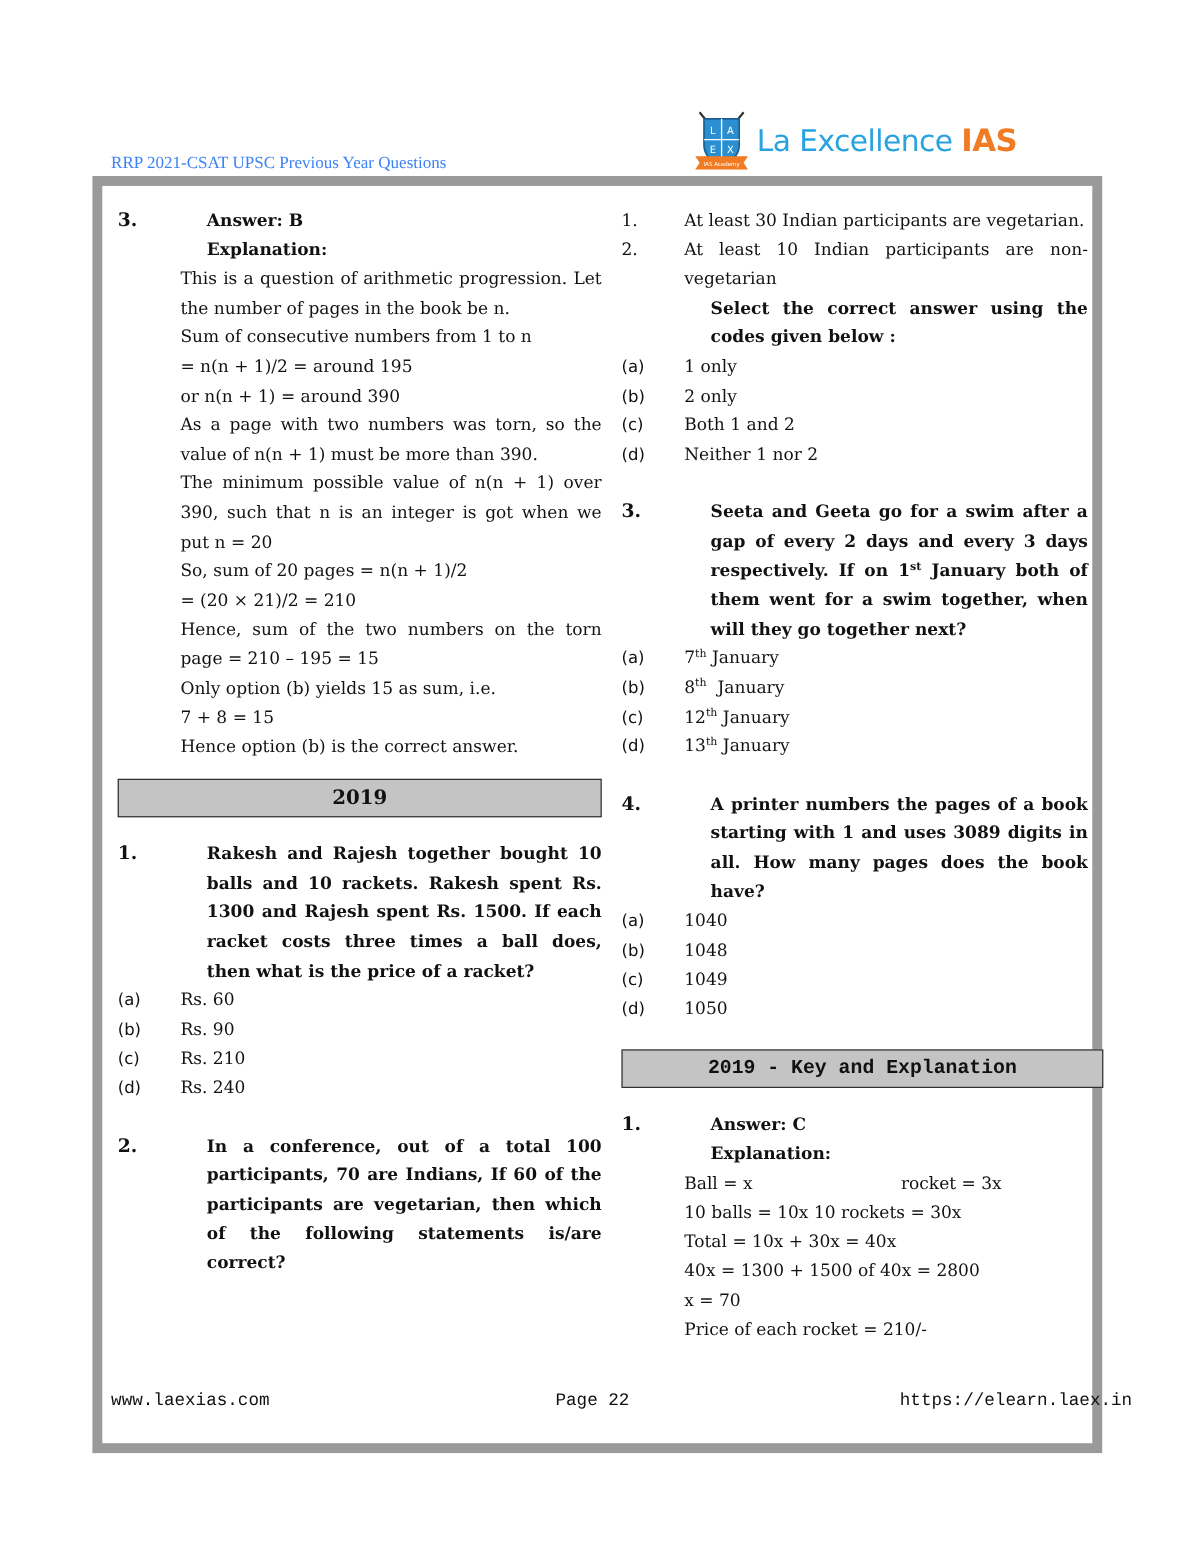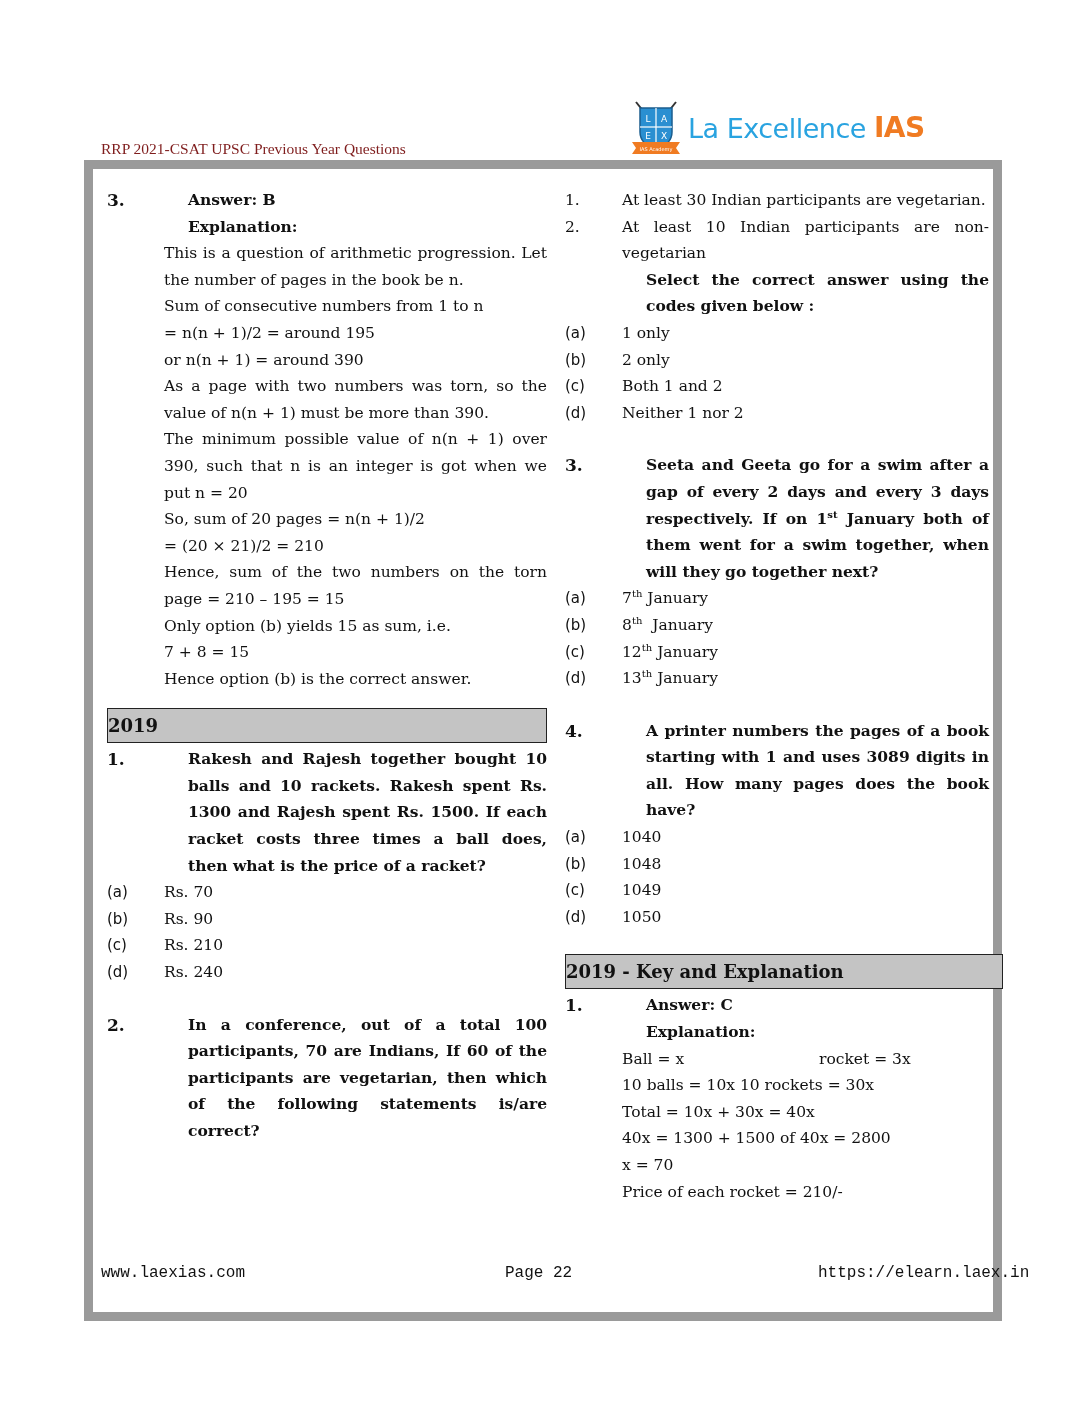--- a/index.html
+++ b/index.html
@@ -7,7 +7,7 @@
          font-family: "DejaVu Serif", "Liberation Serif", serif; color: #111; }
 
   .hdr-title { position: absolute; left: 101px; top: 140px; font-size: 15.5px;
-               font-family: "Liberation Serif", "DejaVu Serif", serif; color: #7f1d1d; }
+               font-family: "Liberation Serif", "DejaVu Serif", serif; color: #3b82f6; }
   .logo { position: absolute; left: 630px; top: 98px; height: 60px; display: flex; align-items: center; }
   .logo-shield { width: 52px; height: 60px; position: relative; }
   .logo-text { font-family: "DejaVu Sans", "Liberation Sans", sans-serif; font-size: 27px;

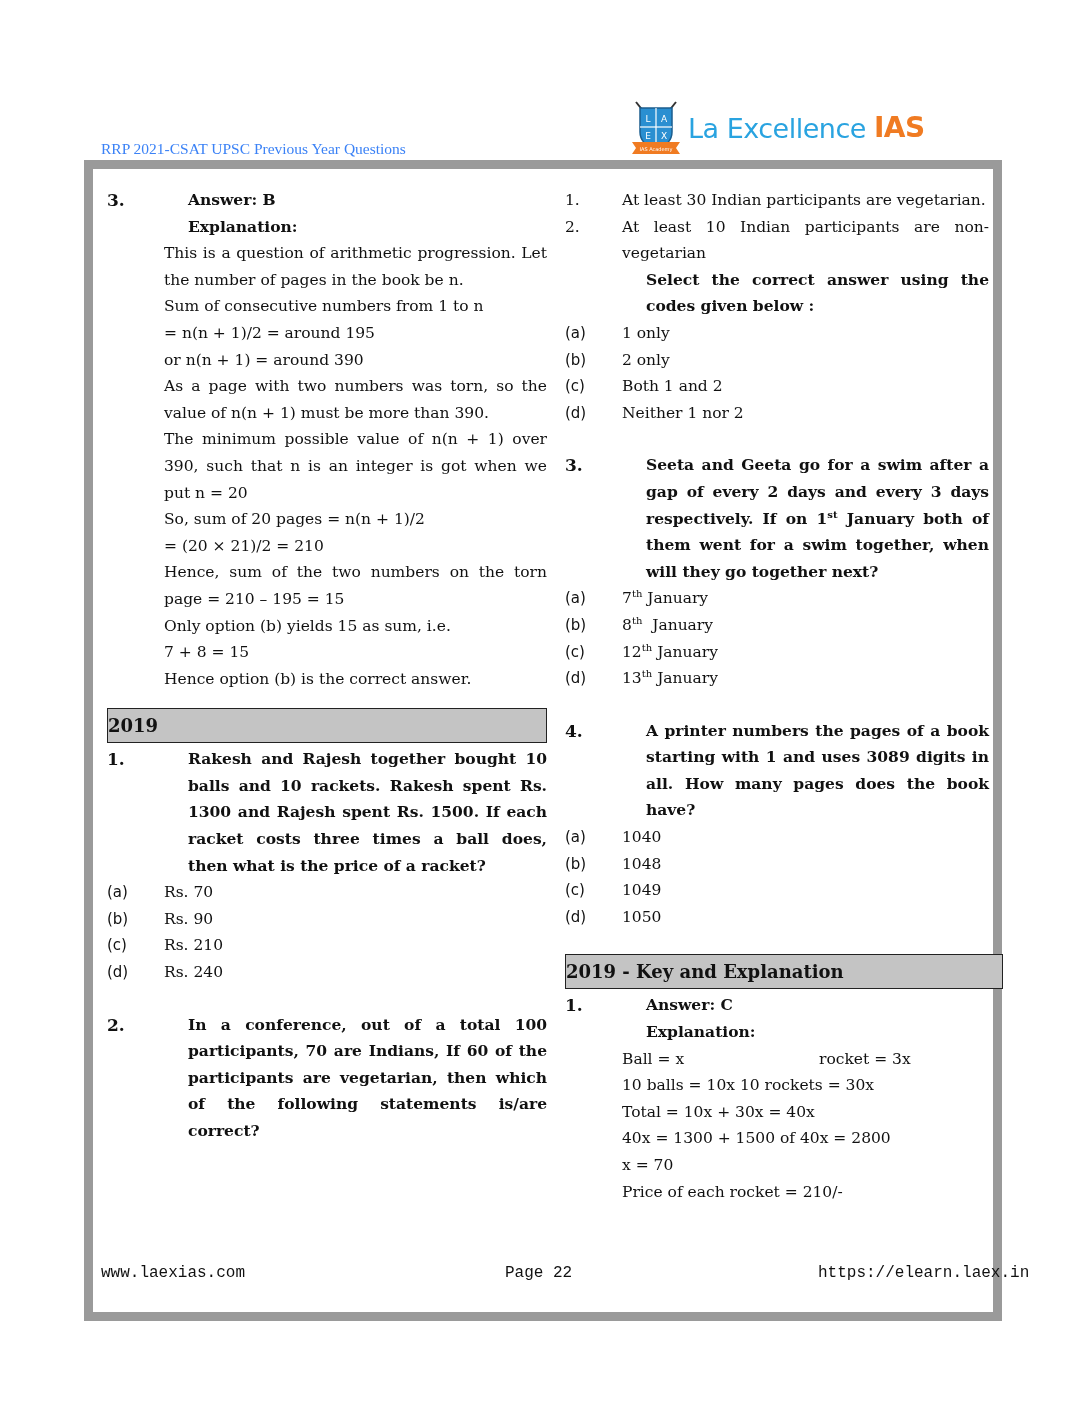--- a/index.html
+++ b/index.html
@@ -28,8 +28,8 @@
   .bold { font-weight: bold; margin-left: 24px; }
   .opt-lbl { width: 57px; flex: 0 0 57px; font-family: "DejaVu Sans", "Liberation Sans", sans-serif; font-size: 15px; }
   .gap { height: 26px; }
-  .section-bar { background: #c4c4c4; border: 1.5px solid #222; text-align: left;
-                 font-weight: bold; font-size: 18px; height: 33px; line-height: 33px; margin: 10px 0 3px 0; }
+  .section-bar { background: #c4c4c4; border: 1.5px solid #222; text-align: center;
+                 font-weight: bold; font-size: 18px; height: 33px; line-height: 33px; margin: 10px 0 20px 0; }
   .sup { font-size: 10px; vertical-align: super; line-height: 0; }
 
   .footer { position: absolute; top: 1264px; font-size: 16px;

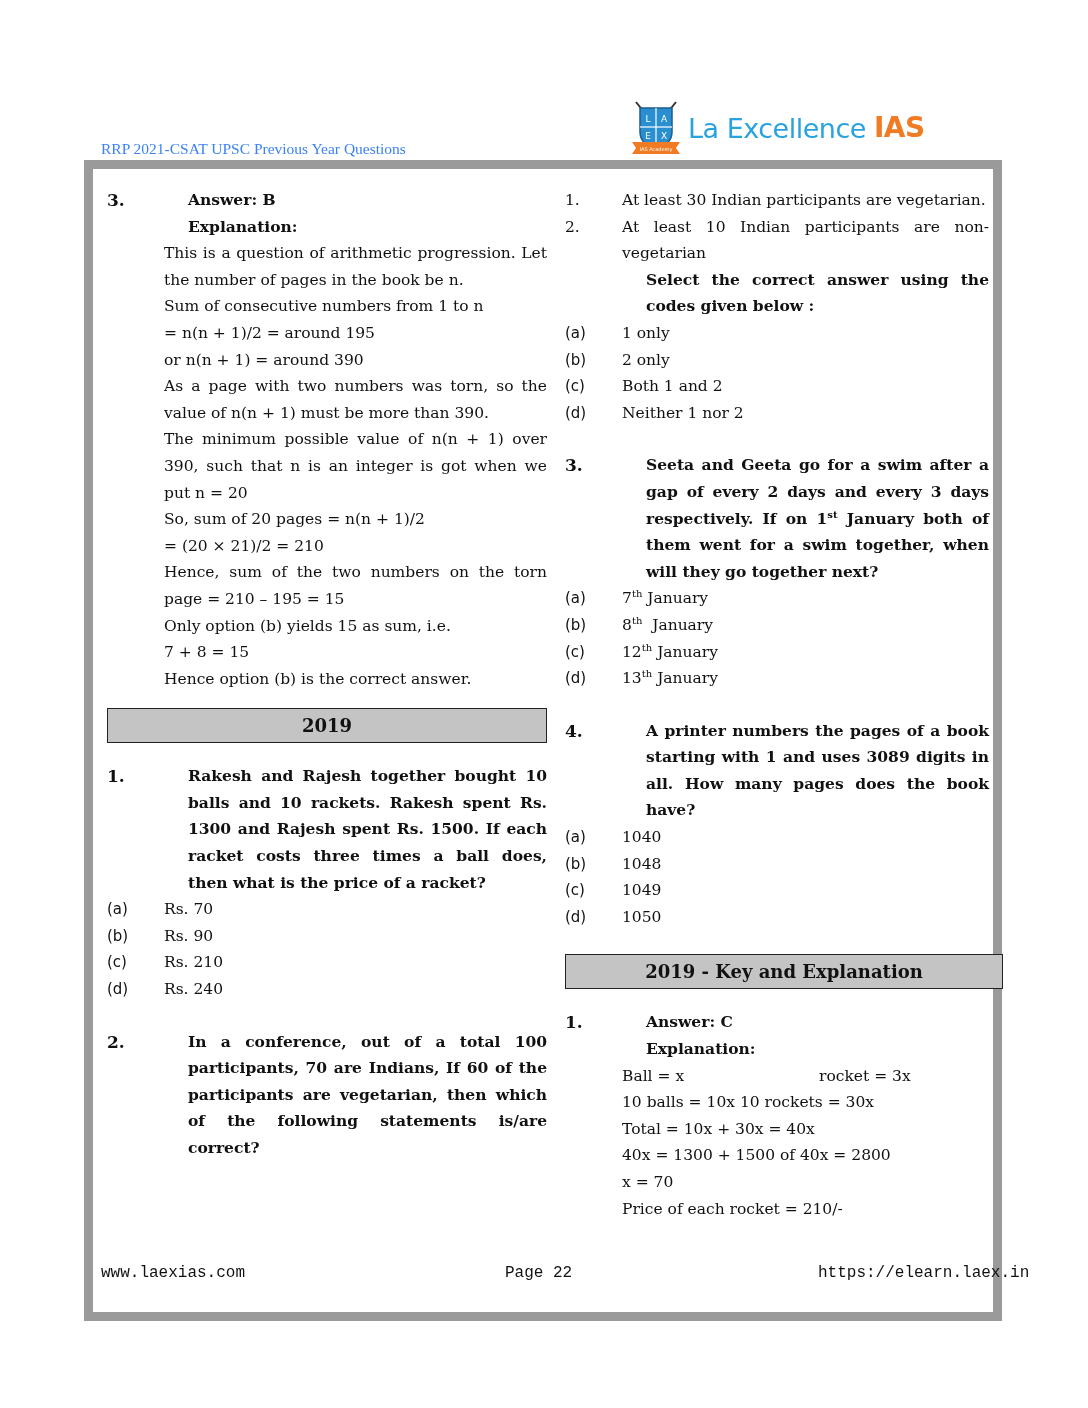--- a/index.html
+++ b/index.html
@@ -91,7 +91,7 @@
     </div>
     <div class="row">
       <div class="opt-lbl">(a)</div>
-      <div class="txt">Rs. 70</div>
+      <div class="txt">Rs. 60</div>
     </div>
     <div class="row">
       <div class="opt-lbl">(b)</div>

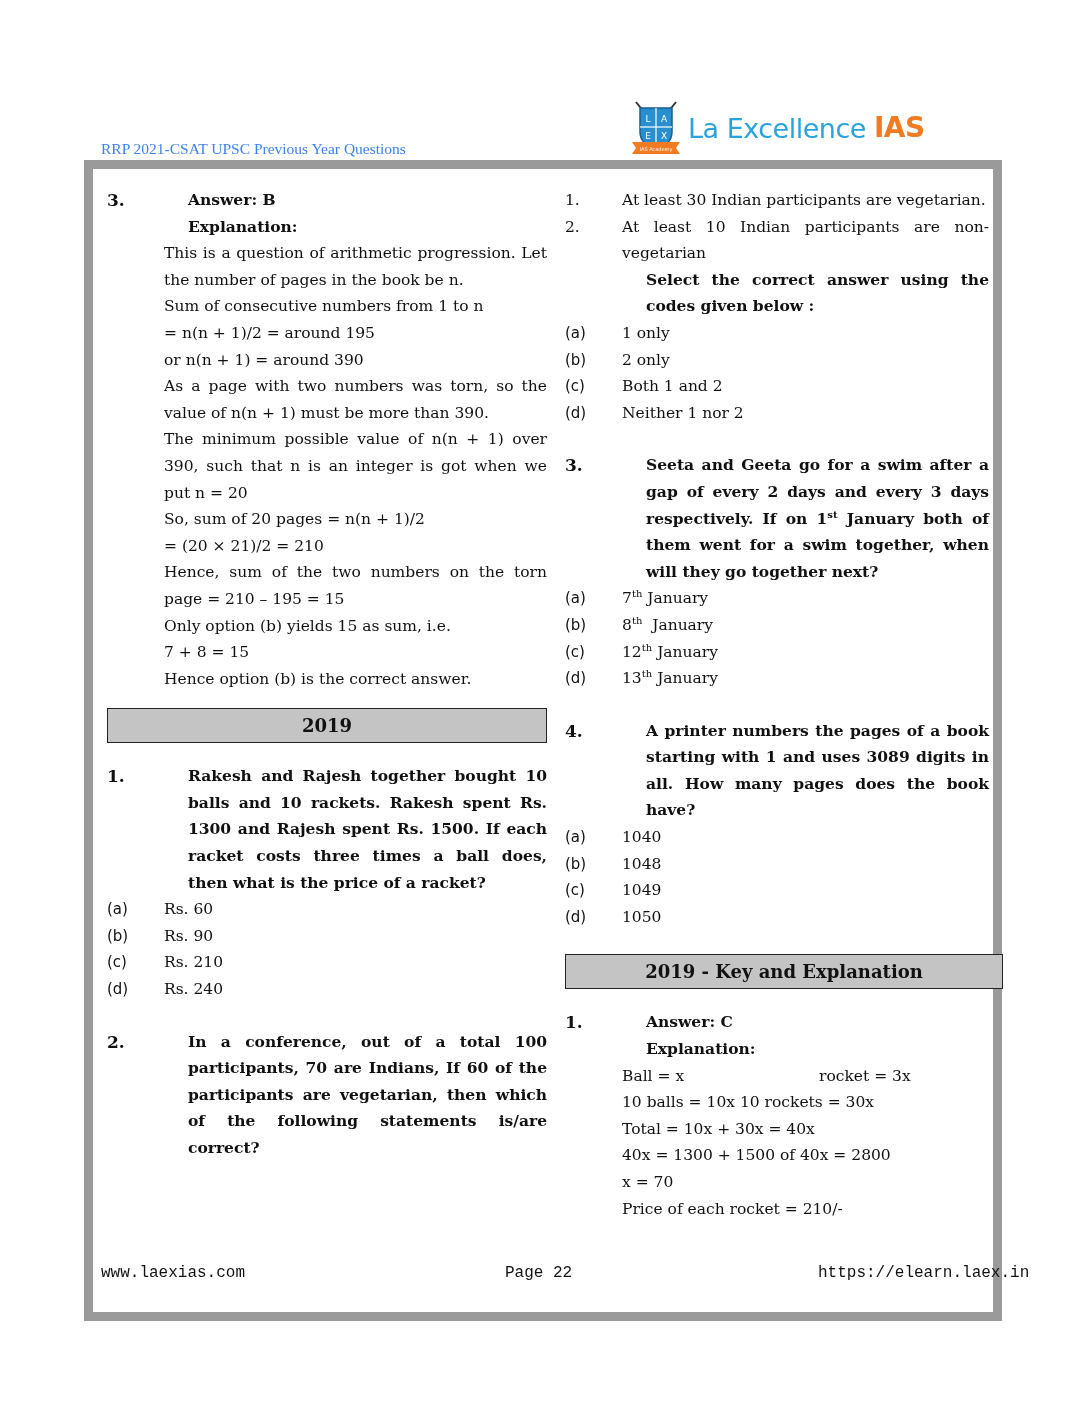--- a/index.html
+++ b/index.html
@@ -190,7 +190,7 @@
       <div class="txt">1050</div>
     </div>
 
-    <div class="section-bar" style="margin-top:24px; margin-right:-14px;">2019 - Key and Explanation</div>
+    <div class="section-bar" style="margin-top:24px; margin-right:-14px;font-family:Liberation Mono, monospace;">2019 - Key and Explanation</div>
 
     <div class="row">
       <div class="num b">1.</div>

